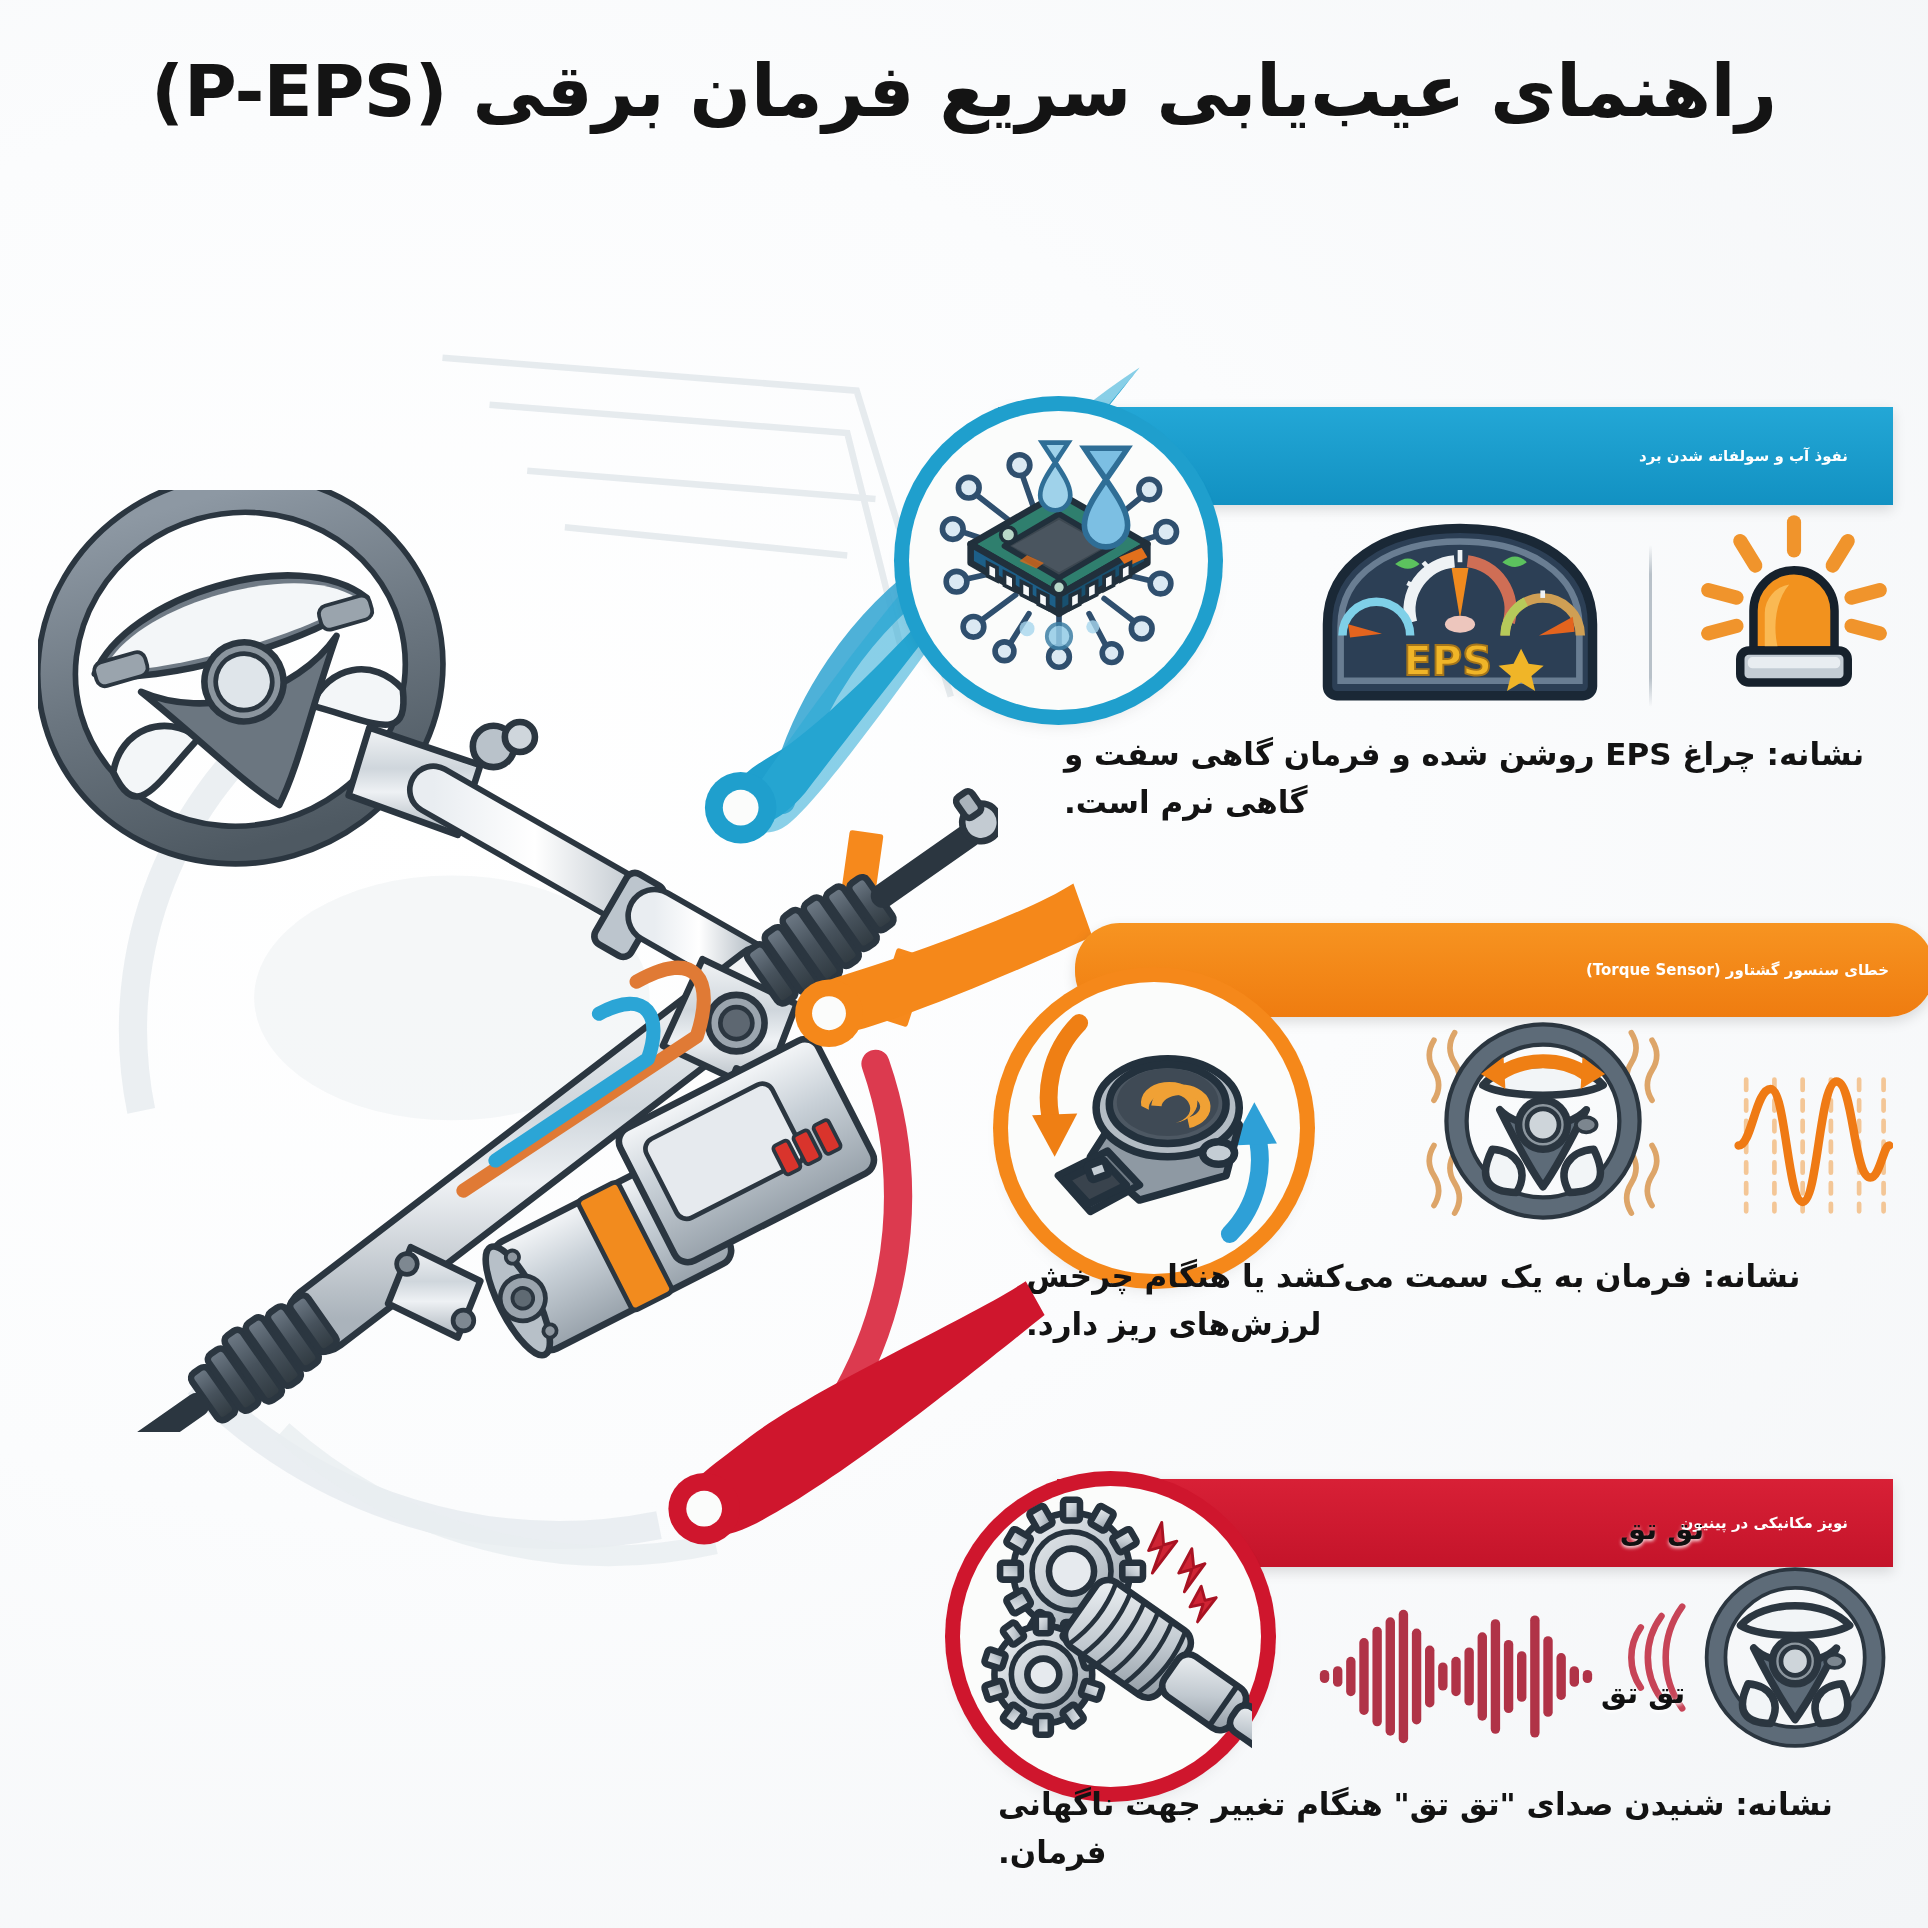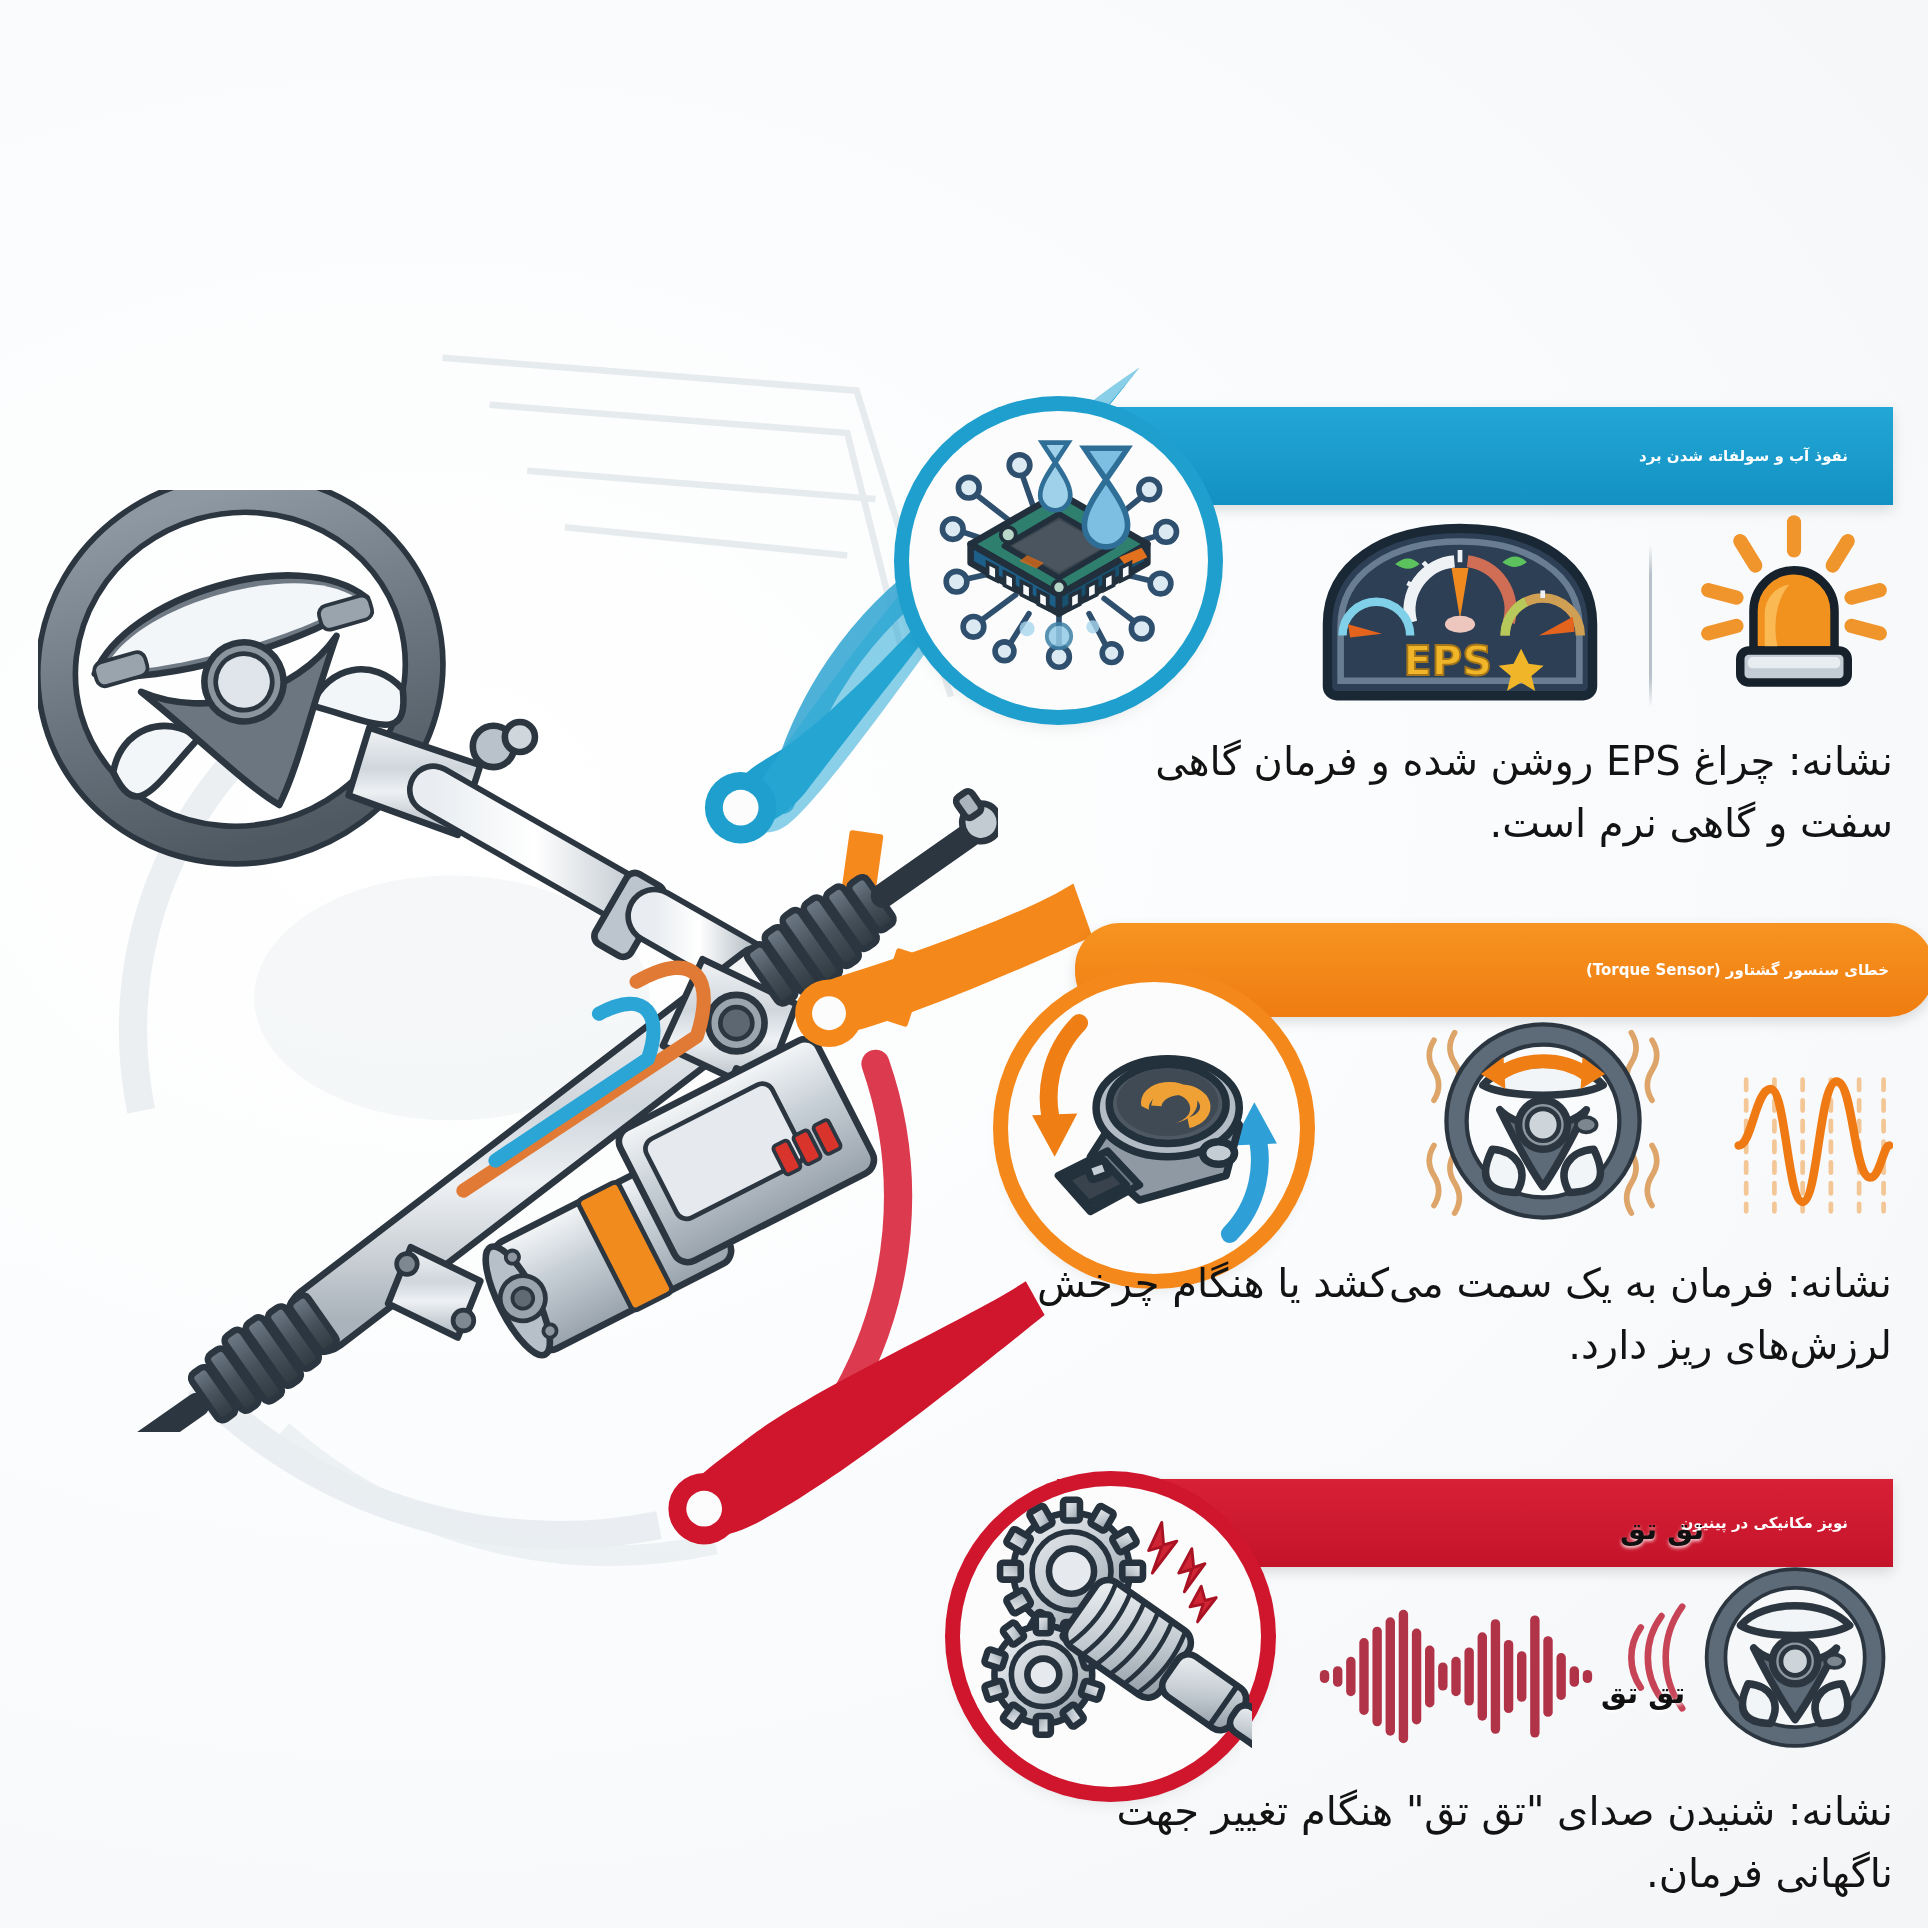--- a/index.html
+++ b/index.html
@@ -121,6 +121,7 @@
   <div class="dash" style="left:845px;top:832px;width:34px;height:68px;transform:rotate(8deg);"></div>
   <div class="dash" style="left:885px;top:951px;width:34px;height:73px;transform:rotate(18deg);"></div>
 
+  <div class="title">راهنمای عیب‌یابی سریع فرمان برقی (P-EPS)</div>
 
   <svg style="position:absolute;left:38px;top:490px;" width="960" height="942" viewBox="0 0 1020 1000">
     <defs>

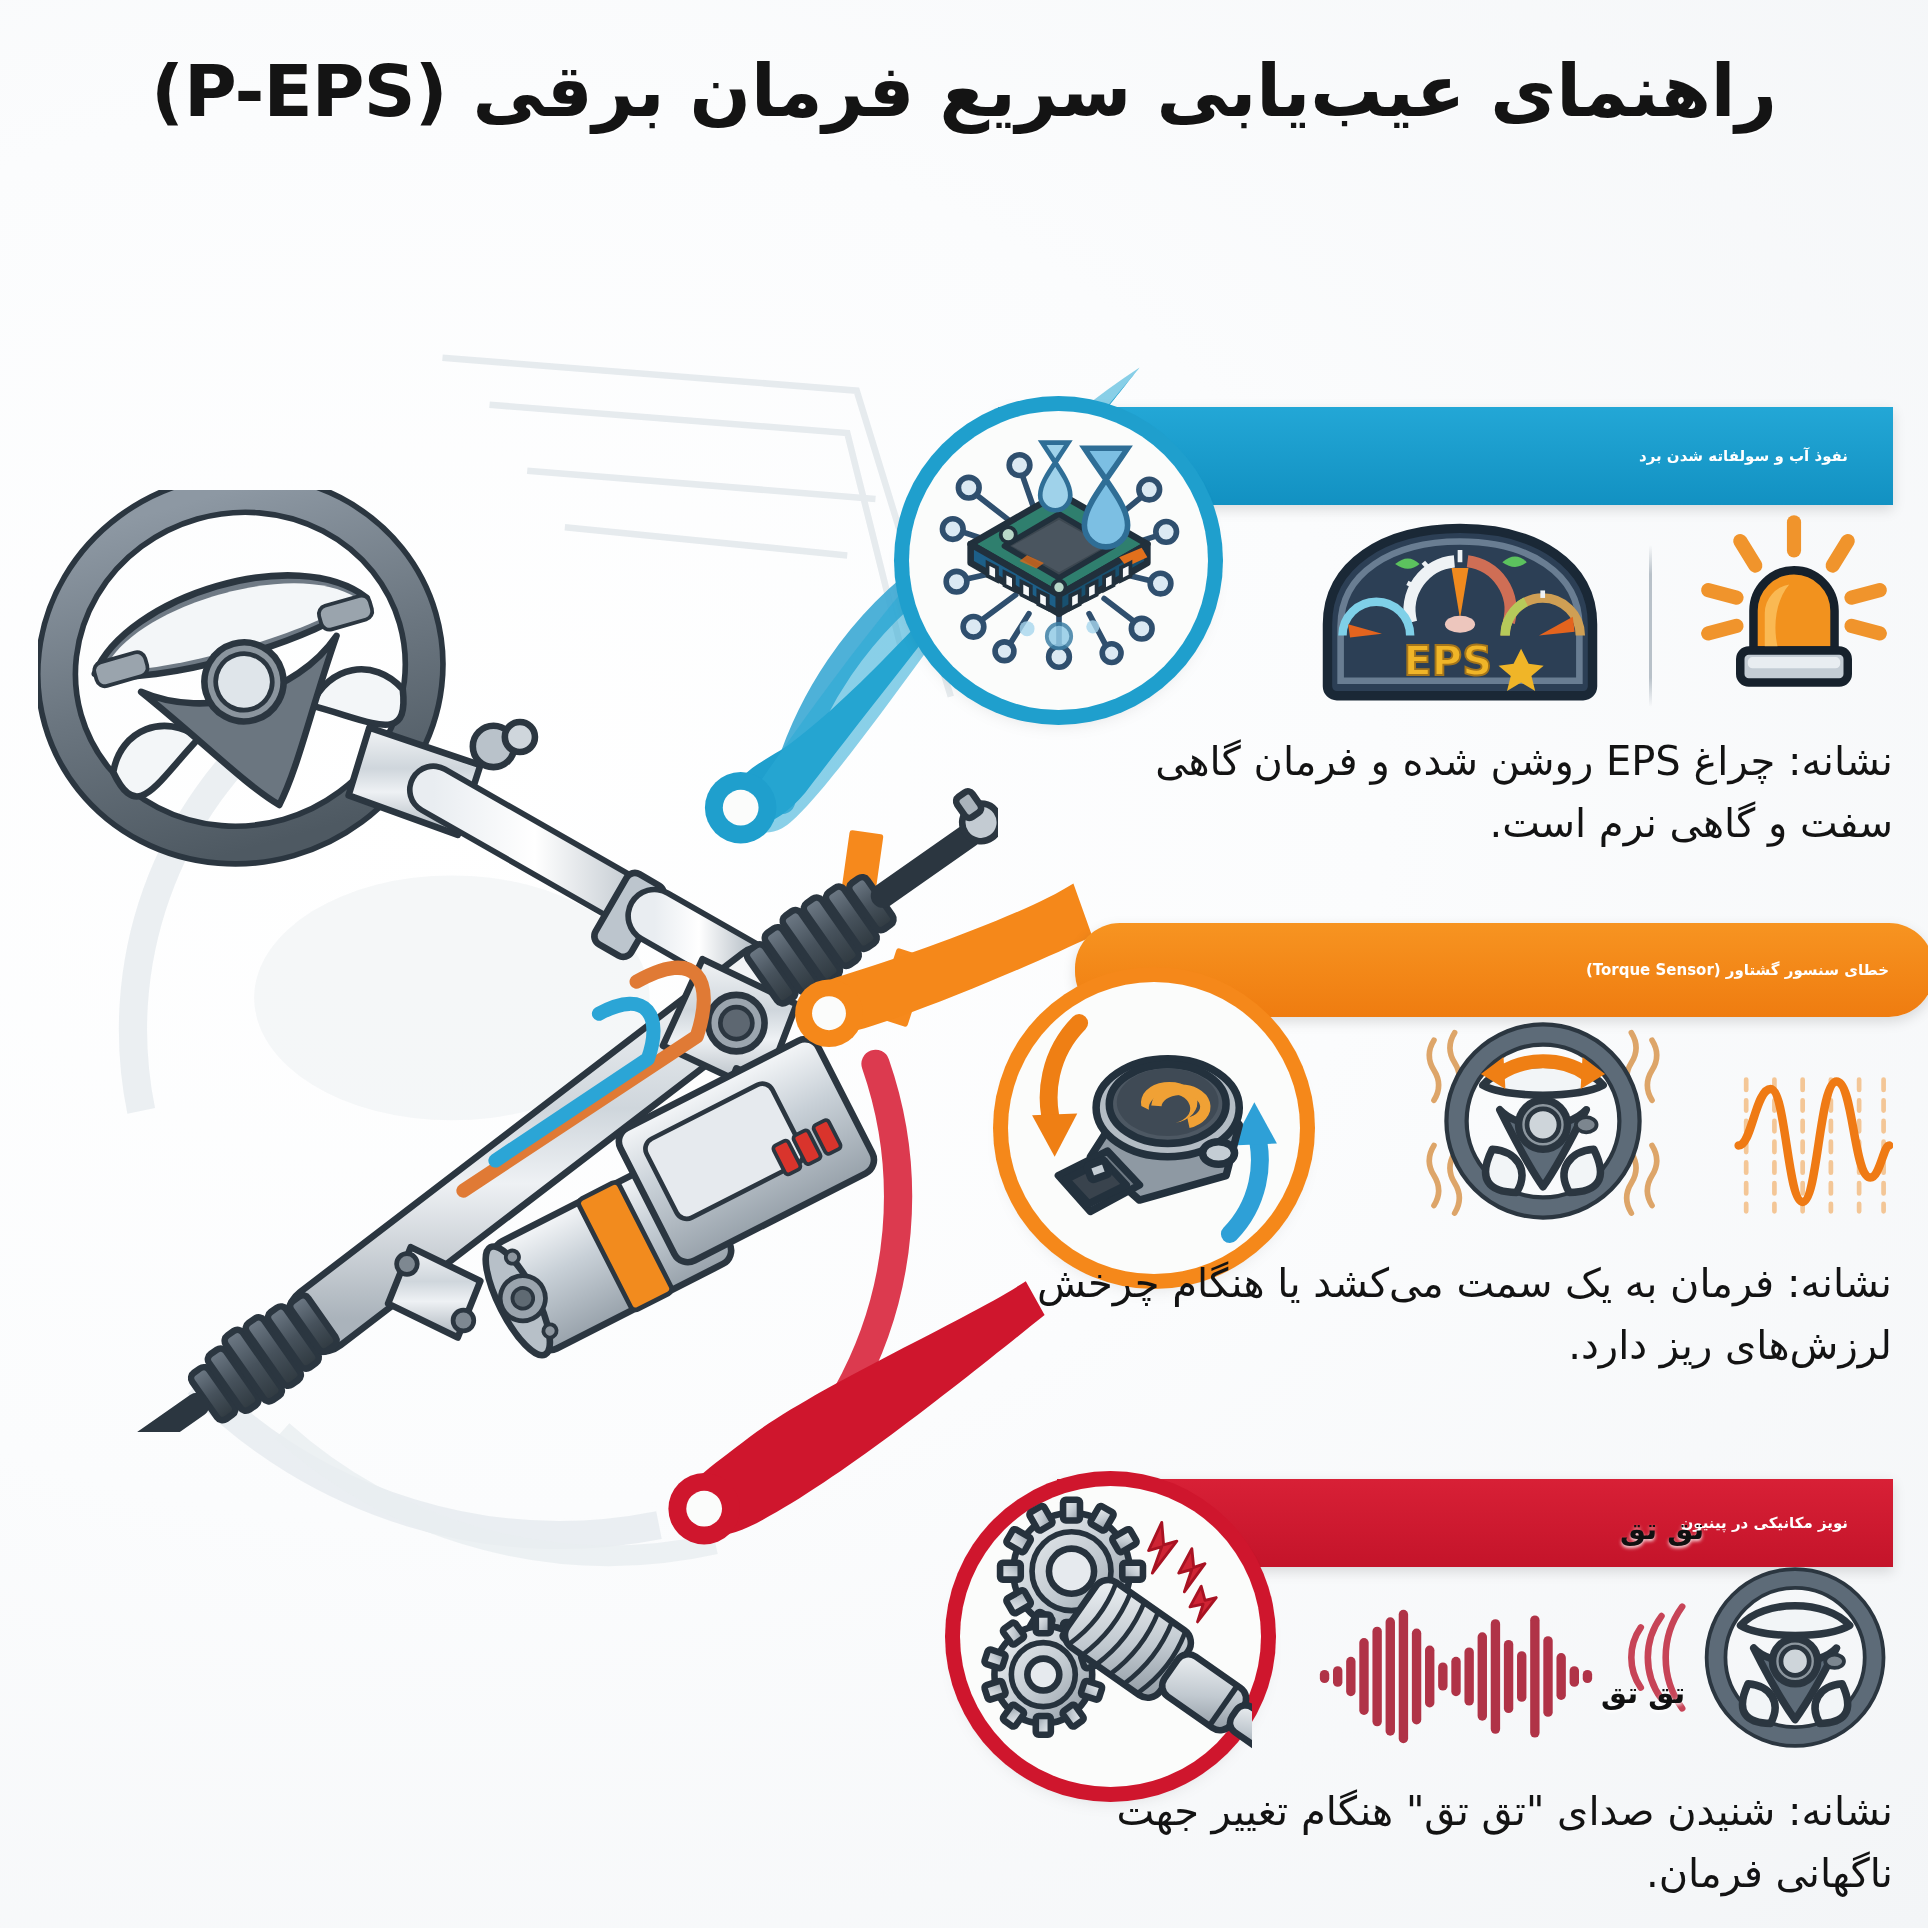--- a/index.html
+++ b/index.html
@@ -78,8 +78,8 @@
   
   .desc {
     position: absolute;
-    direction: rtl; text-align: right;
-    font-size: 40px; font-weight: 400; color: #131313;
+    direction: rtl; text-align: left;
+    font-size: 31px; font-weight: 700; color: #131313;
     line-height: 1.55;
   }
 

